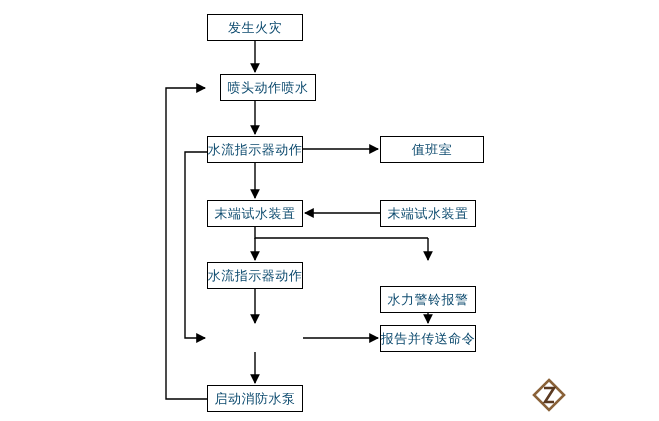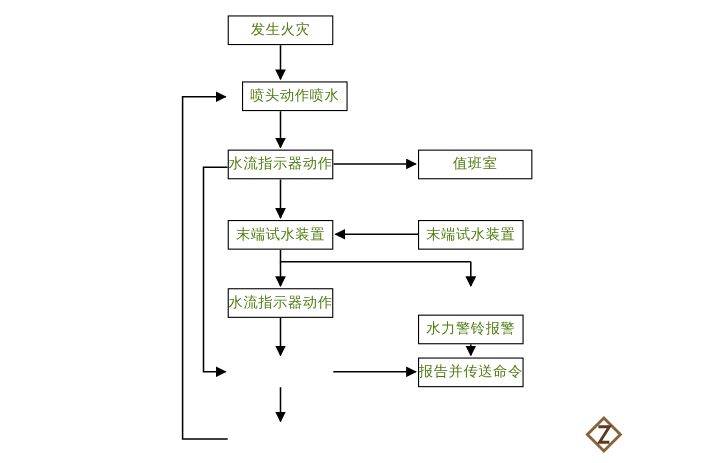--- a/index.html
+++ b/index.html
@@ -34,7 +34,7 @@
     align-items: center;
     justify-content: center;
     font-size: 13px;
-    color: #4d7c0f;
+    color: #0c4a6e;
     letter-spacing: 0.5px;
     white-space: nowrap;
     line-height: 1;

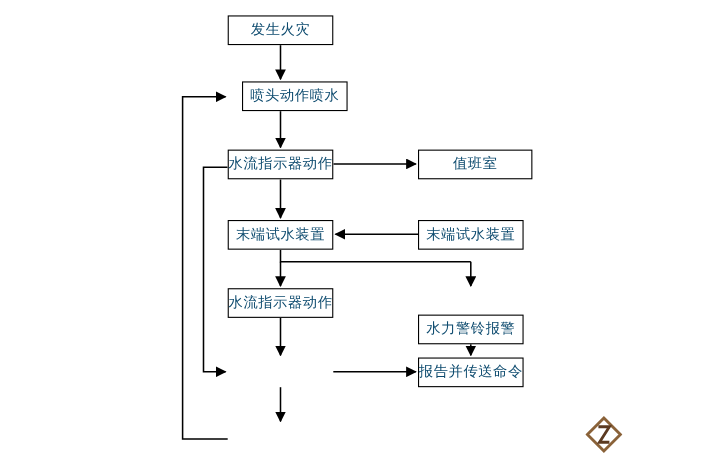--- a/index.html
+++ b/index.html
@@ -145,6 +145,7 @@
   <div class="node" id="node-pressure">水流指示器动作</div>
 
 
+  <div class="node" id="node-pump">启动消防水泵</div>
 
   <div class="node" id="node-dutyroom">值班室</div>
 

